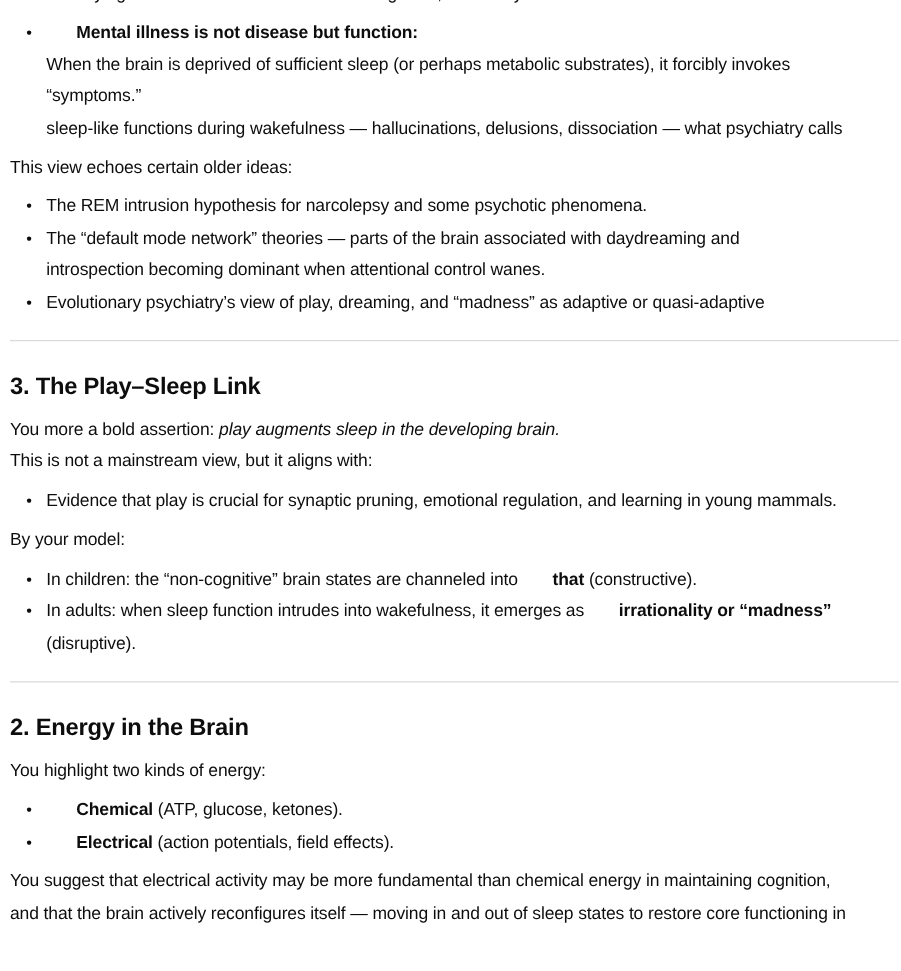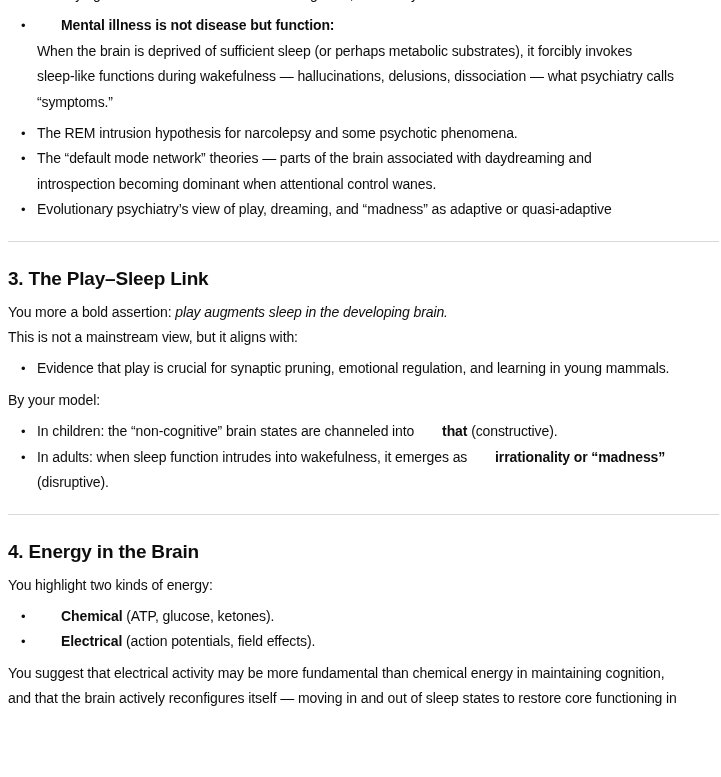--- a/index.html
+++ b/index.html
@@ -65,8 +65,8 @@
     <li>
       <strong class="ln">Mental illness is not disease but function:</strong>
       <span class="ln">When the brain is deprived of sufficient sleep (or perhaps metabolic substrates), it forcibly invokes</span>
+      <span class="ln">“symptoms.”</span>
       <span class="ln">sleep-like functions during wakefulness — hallucinations, delusions, dissociation — what psychiatry calls</span>
-      <span class="ln">“symptoms.”</span>
     </li>
   </ul>
 

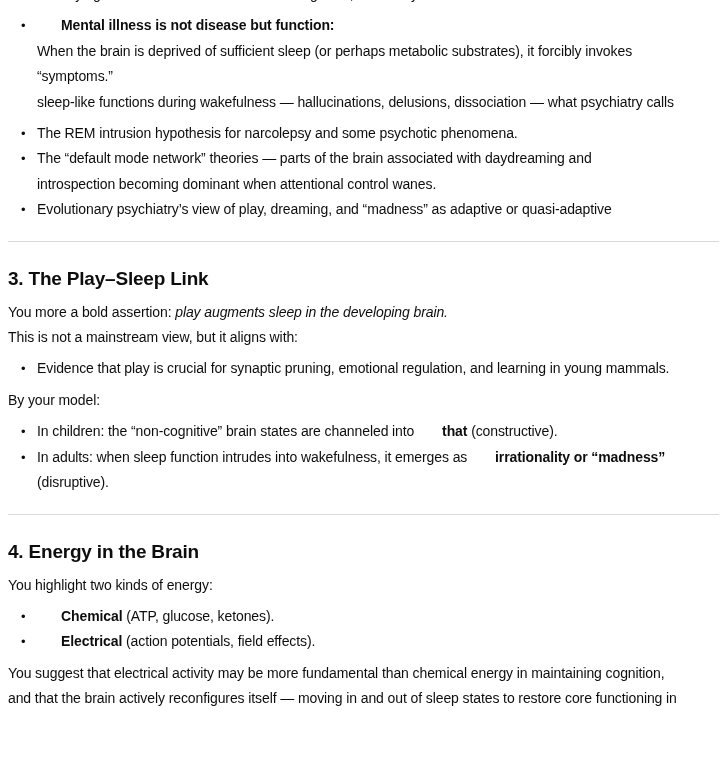--- a/index.html
+++ b/index.html
@@ -70,6 +70,7 @@
     </li>
   </ul>
 
+  <p class="para">This view echoes certain older ideas:</p>
 
   <ul class="list">
     <li>

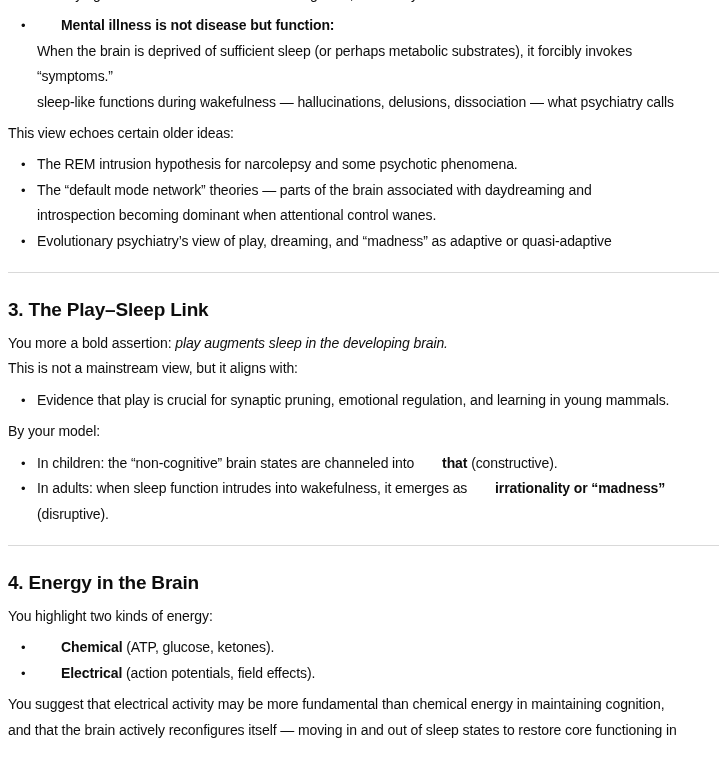--- a/index.html
+++ b/index.html
@@ -114,7 +114,7 @@
 
   <hr class="divider">
 
-  <h3 class="heading">4. Energy in the Brain</h3>
+  <h3 class="heading">2. Energy in the Brain</h3>
 
   <p class="para">You highlight two kinds of energy:</p>
 

